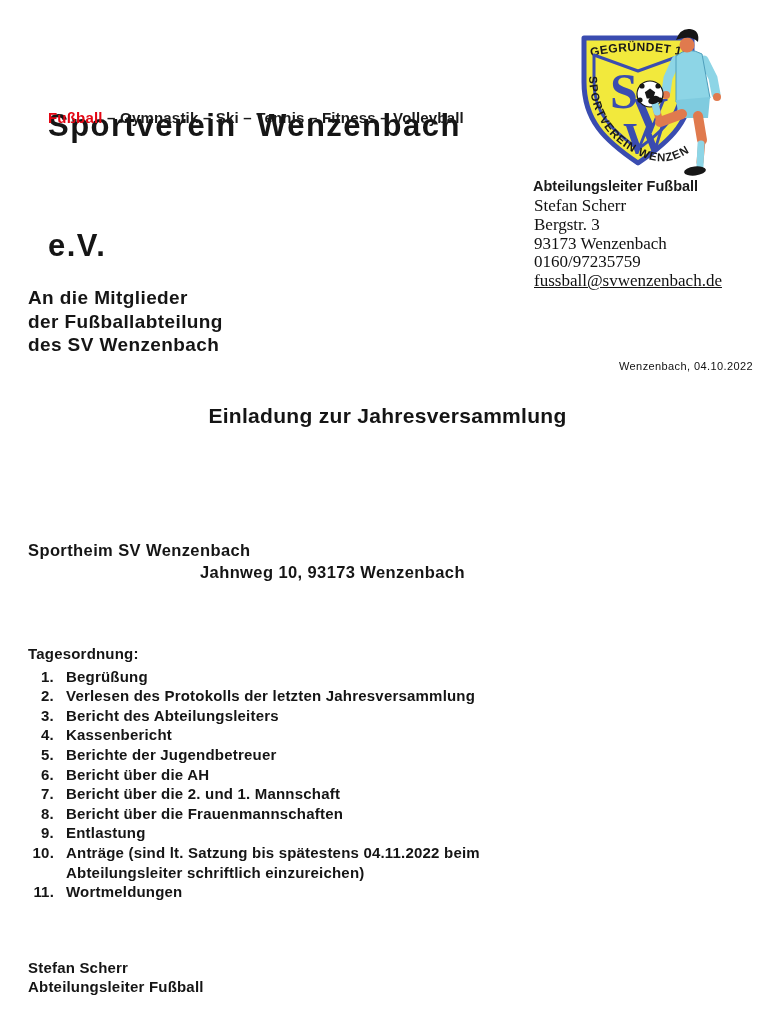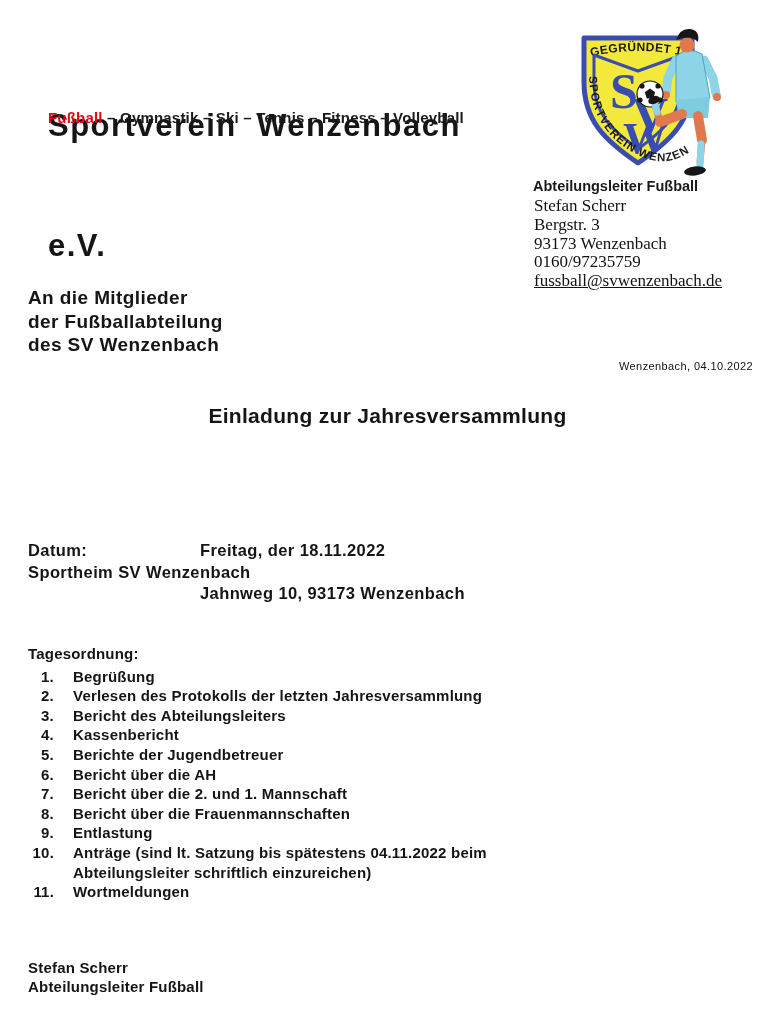--- a/index.html
+++ b/index.html
@@ -195,10 +195,6 @@
 
   <div class="details">
     <div class="row">
-      <div class="lbl">Datum:</div>
-      <div class="val">Freitag, der 18.11.2022</div>
-    </div>
-    <div class="row">
       <div class="val">Sportheim SV Wenzenbach</div>
     </div>
     <div class="row">

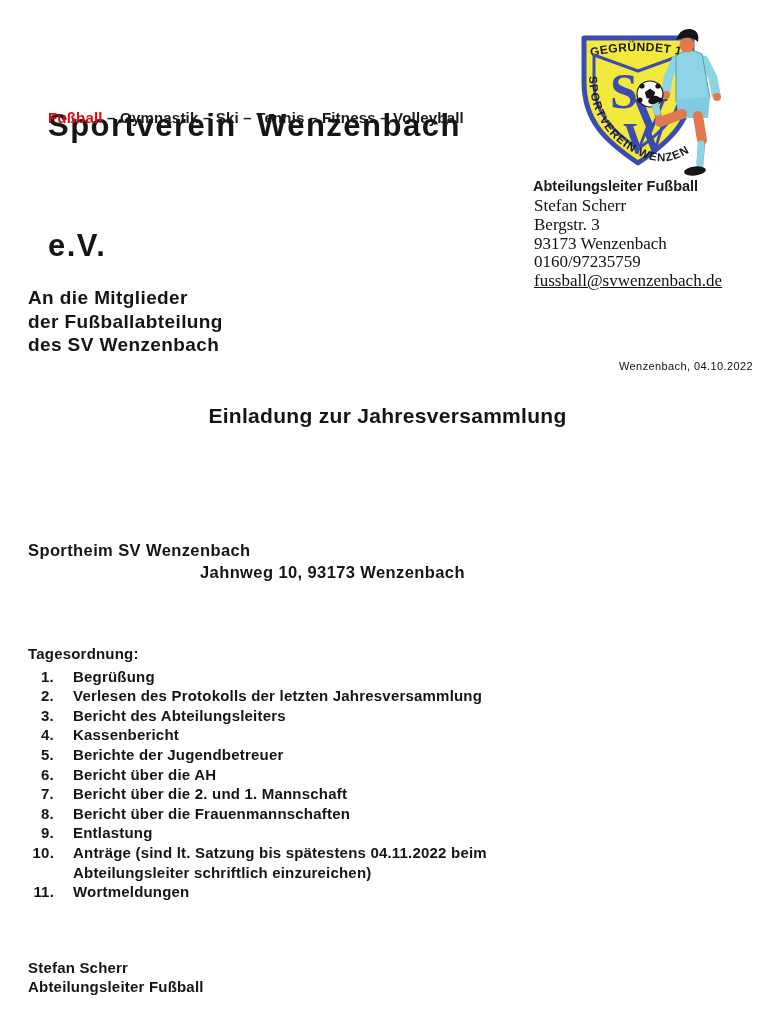--- a/index.html
+++ b/index.html
@@ -86,7 +86,7 @@
   .agenda .agenda-head { margin-bottom: 3px; }
   .agenda .item { display: flex; }
   .agenda .num { flex: 0 0 26px; width: 26px; text-align: right; }
-  .agenda .txt { margin-left: 19px; width: 440px; }
+  .agenda .txt { margin-left: 12px; width: 440px; }
 
   
   .signature {

